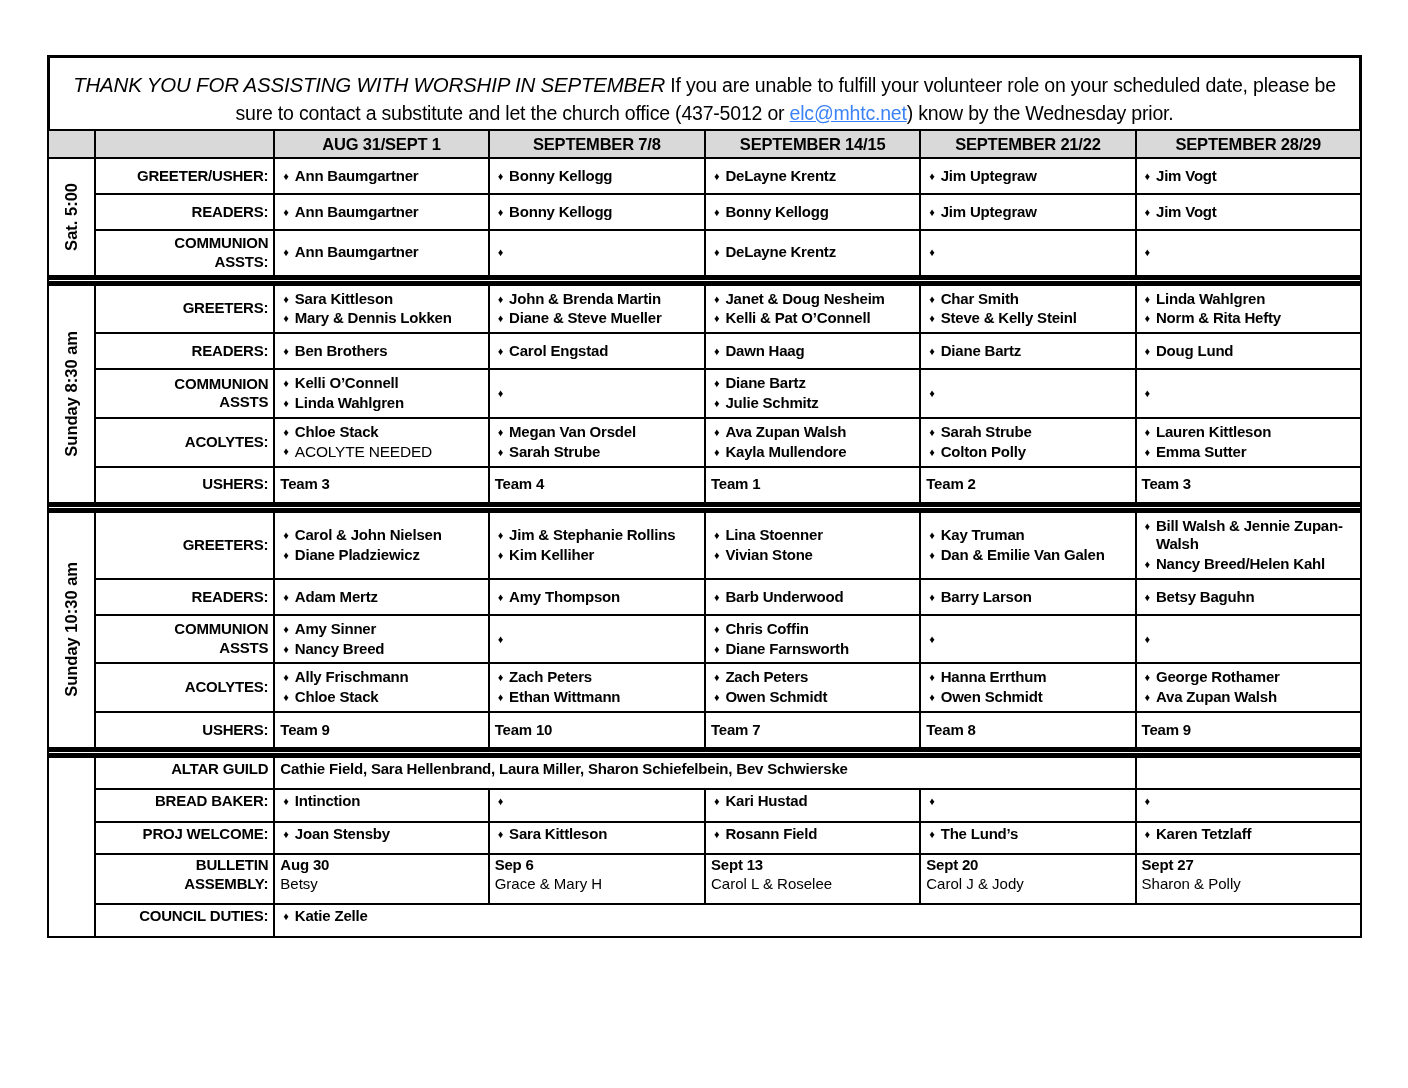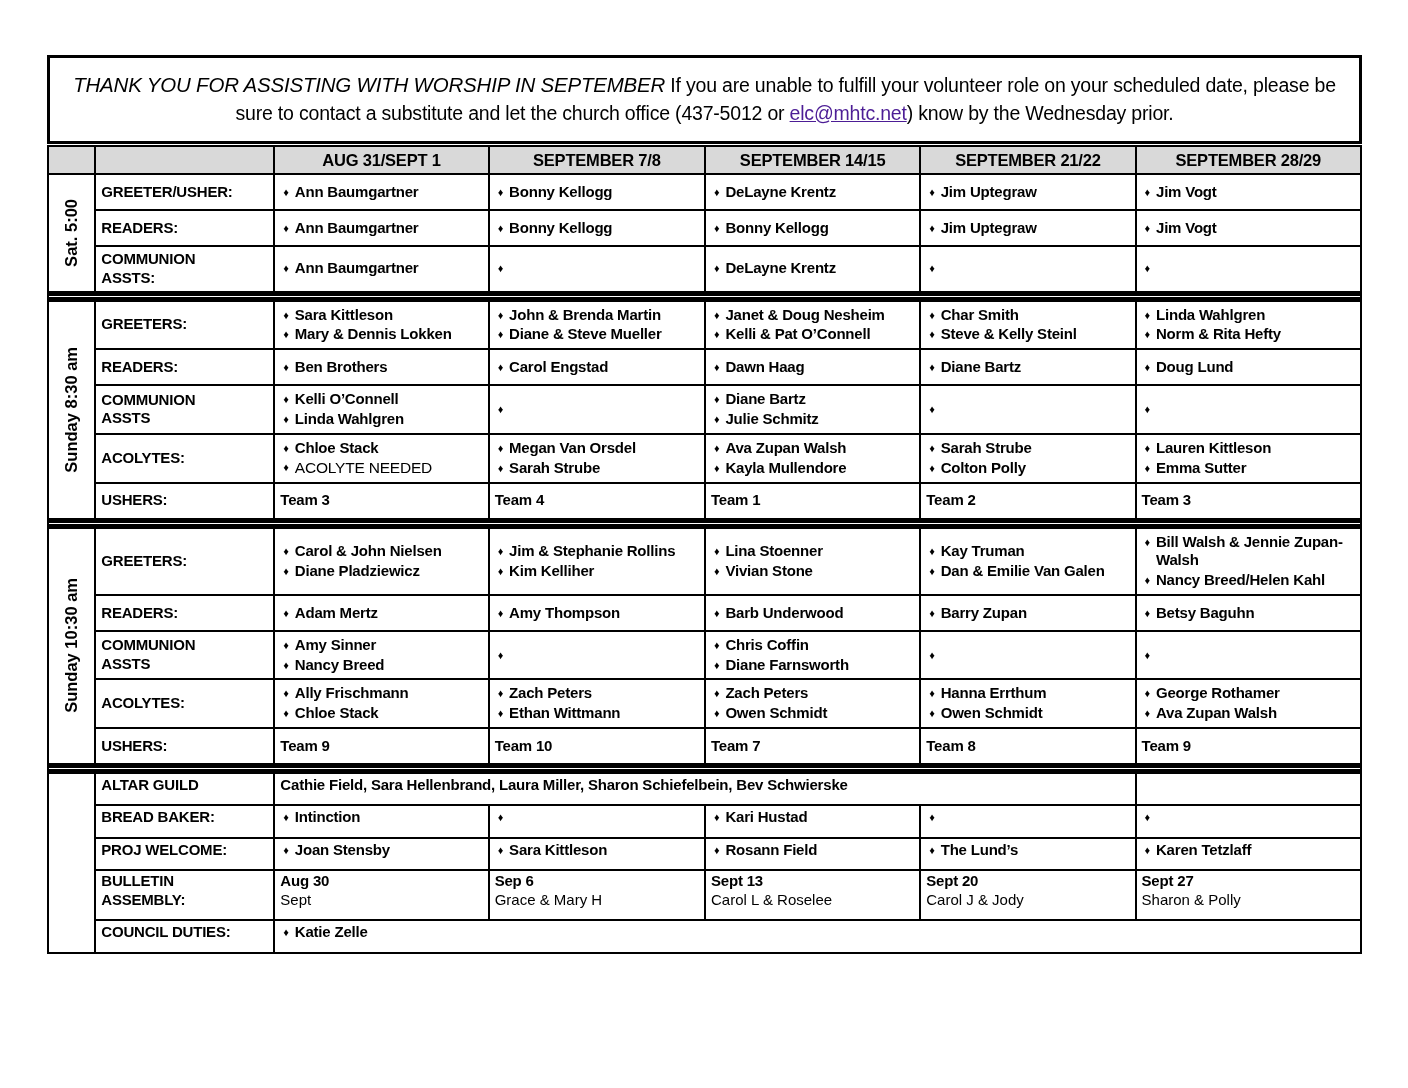--- a/index.html
+++ b/index.html
@@ -10,7 +10,7 @@
           border:3px solid #000;padding:13px 18px 14px 18px;text-align:center;
           font-size:19.5px;line-height:1.4;letter-spacing:-0.2px;}
   .notice .intro{font-weight:normal;font-style:italic;font-size:20.5px;}
-  .notice a{color:#4c1d95;}
+  .notice a{color:#3b82f6;}
   
   table.grid{position:absolute;left:47px;top:145px;width:1315px;border-collapse:collapse;
              table-layout:fixed;border:2px solid #000;}

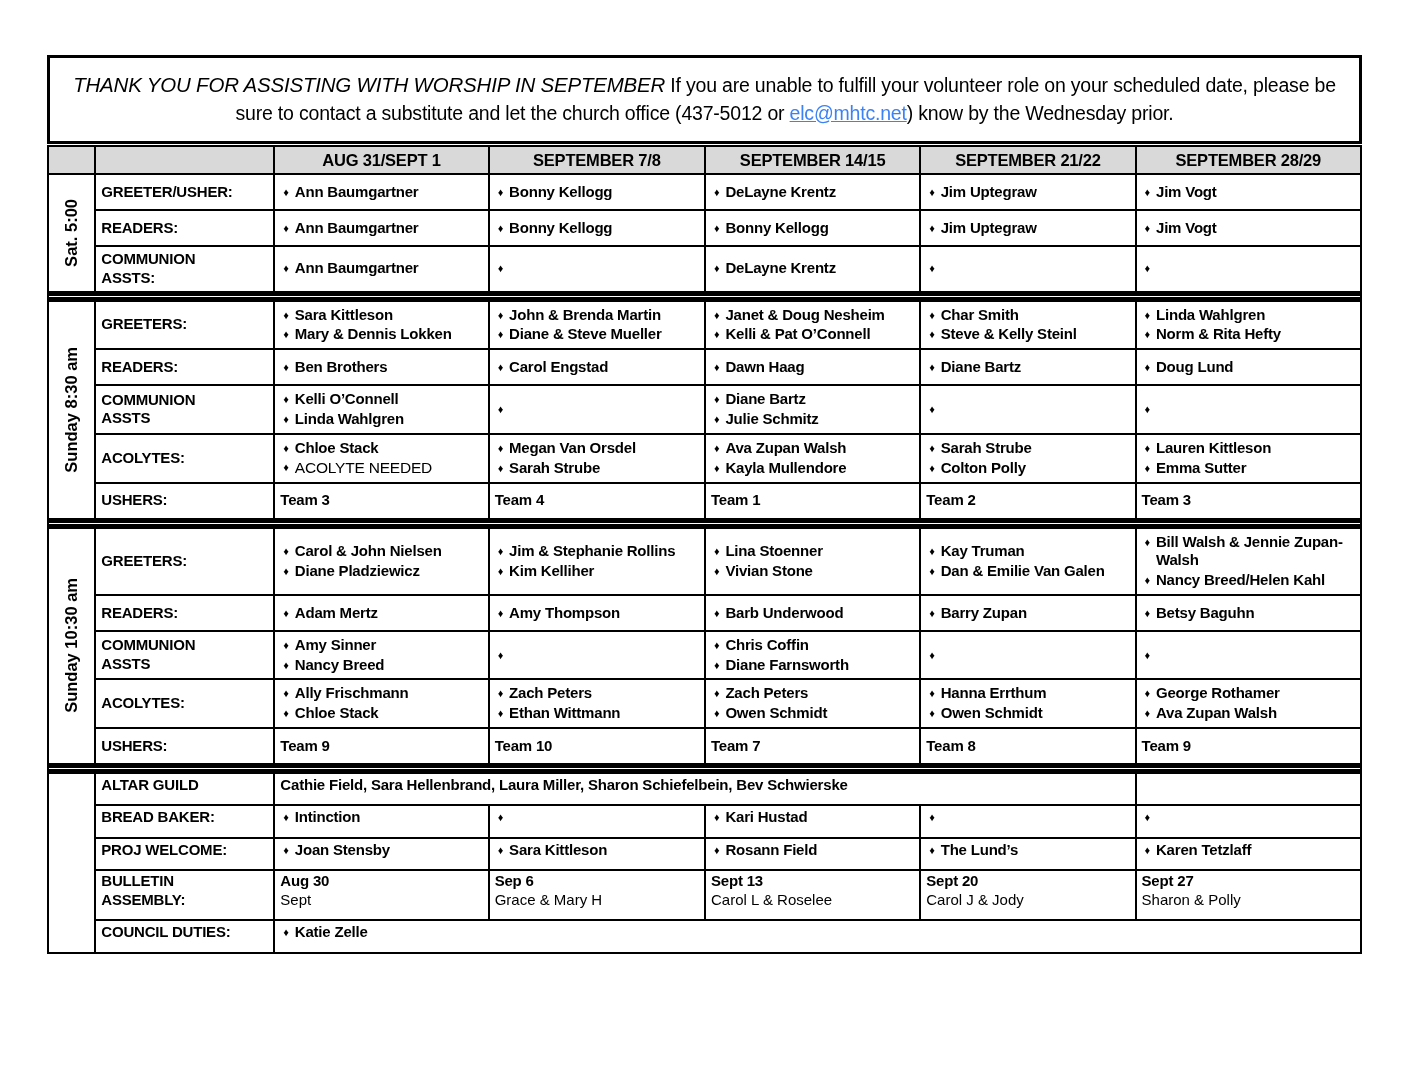--- a/index.html
+++ b/index.html
@@ -12,7 +12,7 @@
   .notice .intro{font-weight:normal;font-style:italic;font-size:20.5px;}
   .notice a{color:#3b82f6;}
   
-  table.grid{position:absolute;left:47px;top:145px;width:1315px;border-collapse:collapse;
+  table.grid{position:absolute;left:47px;top:129px;width:1315px;border-collapse:collapse;
              table-layout:fixed;border:2px solid #000;}
   table.grid td{border:2px solid #000;padding:3px 5px;vertical-align:middle;
                 font-size:15px;font-weight:700;letter-spacing:-0.2px;line-height:1.25;

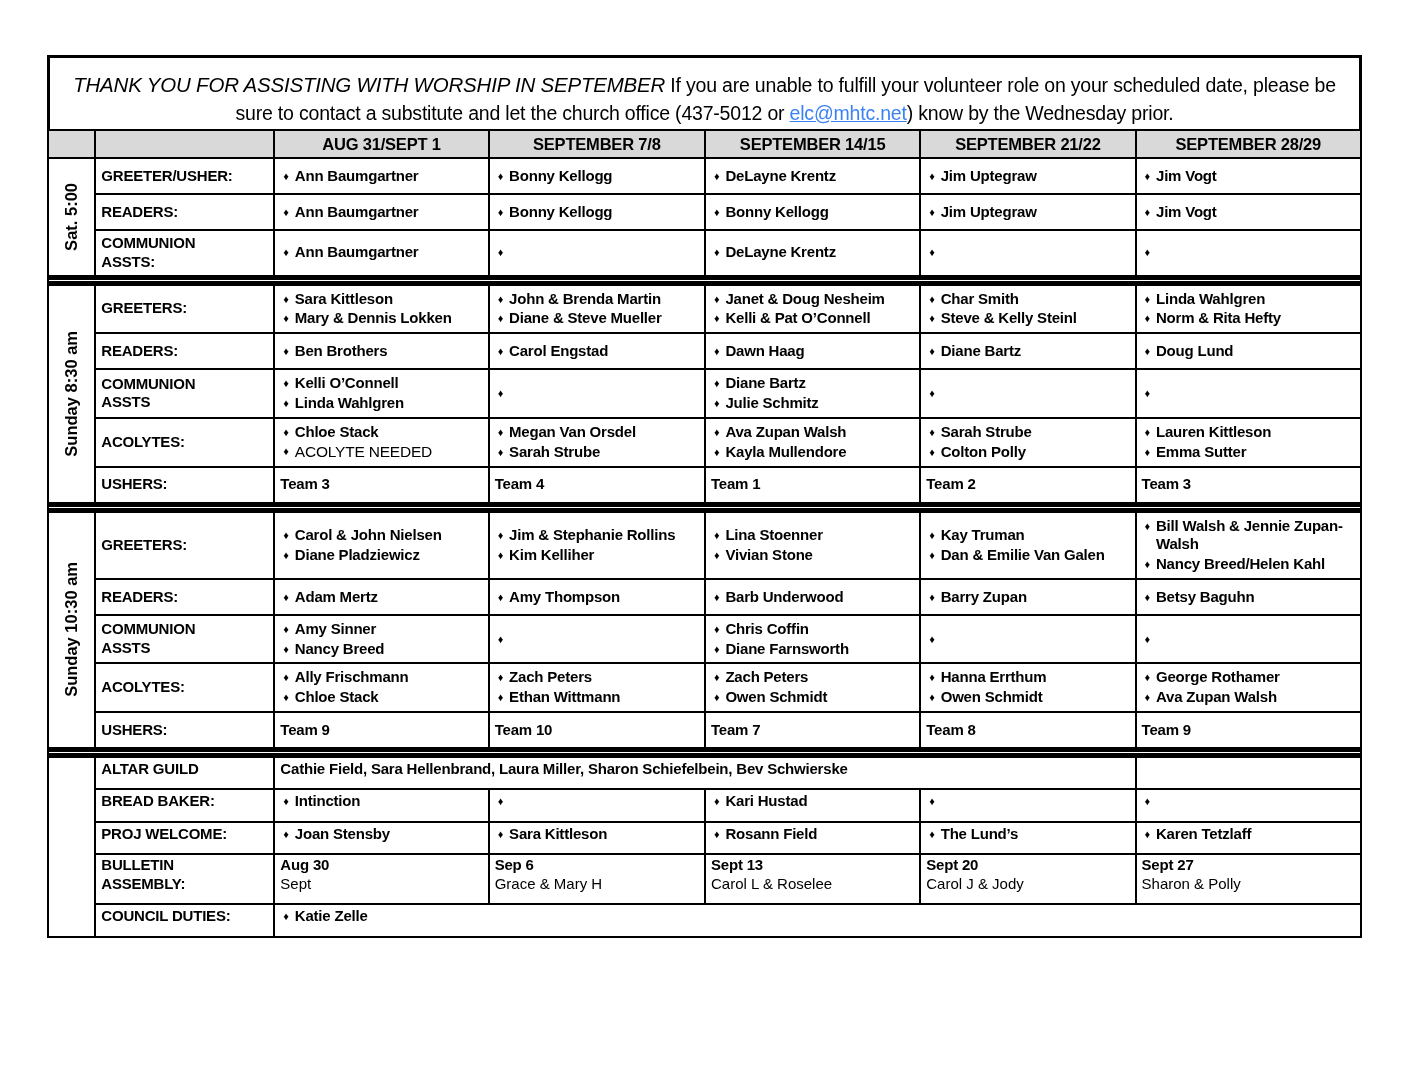--- a/index.html
+++ b/index.html
@@ -21,7 +21,7 @@
   td.side{text-align:center;padding:2px 0;}
   .vert{writing-mode:vertical-rl;transform:rotate(180deg);font-weight:bold;font-size:16.5px;
         white-space:nowrap;margin:0 auto;letter-spacing:0;}
-  td.lbl{font-size:15px;padding-left:8px;white-space:pre-line;line-height:1.3;}
+  td.lbl{font-size:15px;padding-left:8px;white-space:pre-line;line-height:1.3;text-align:right;}
   .line{display:flex;align-items:flex-start;margin:1px 0;}
   .diamond{font-size:11px;line-height:1.7;margin:0 6px 0 3px;flex:0 0 auto;}
   .nm{flex:1 1 auto;}

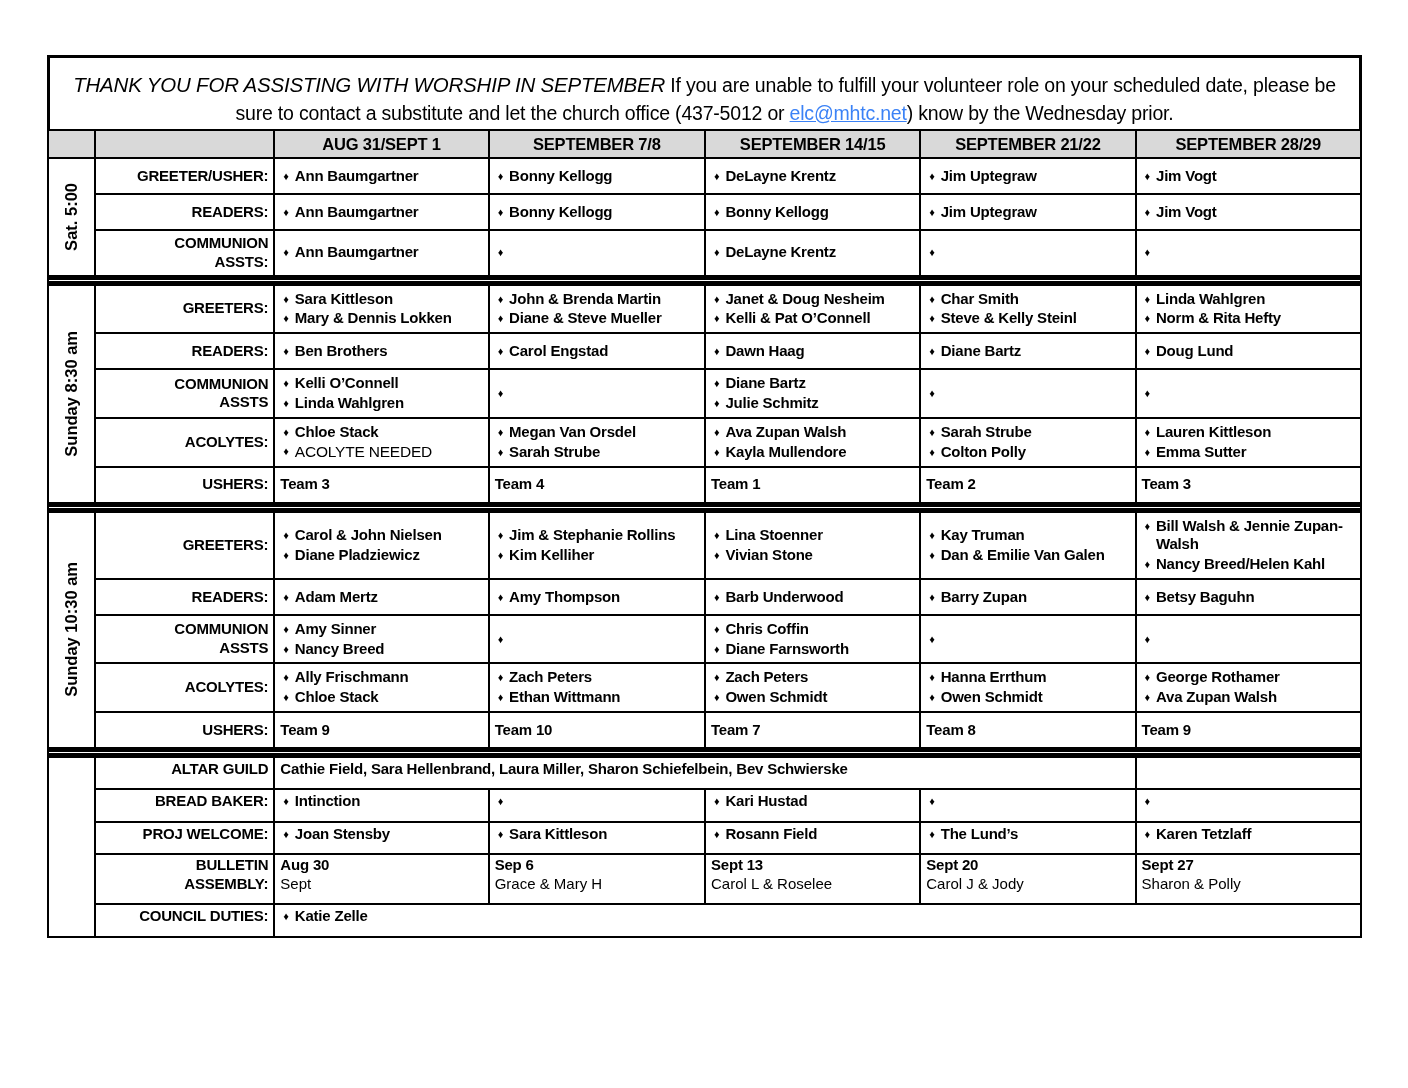--- a/index.html
+++ b/index.html
@@ -444,7 +444,7 @@
           <td>
             <div class="line">
               <span class="diamond">♦</span>
-              <span class="nm">Barry Zupan</span>
+              <span class="nm">Barry Larson</span>
             </div>
           </td>
           <td>

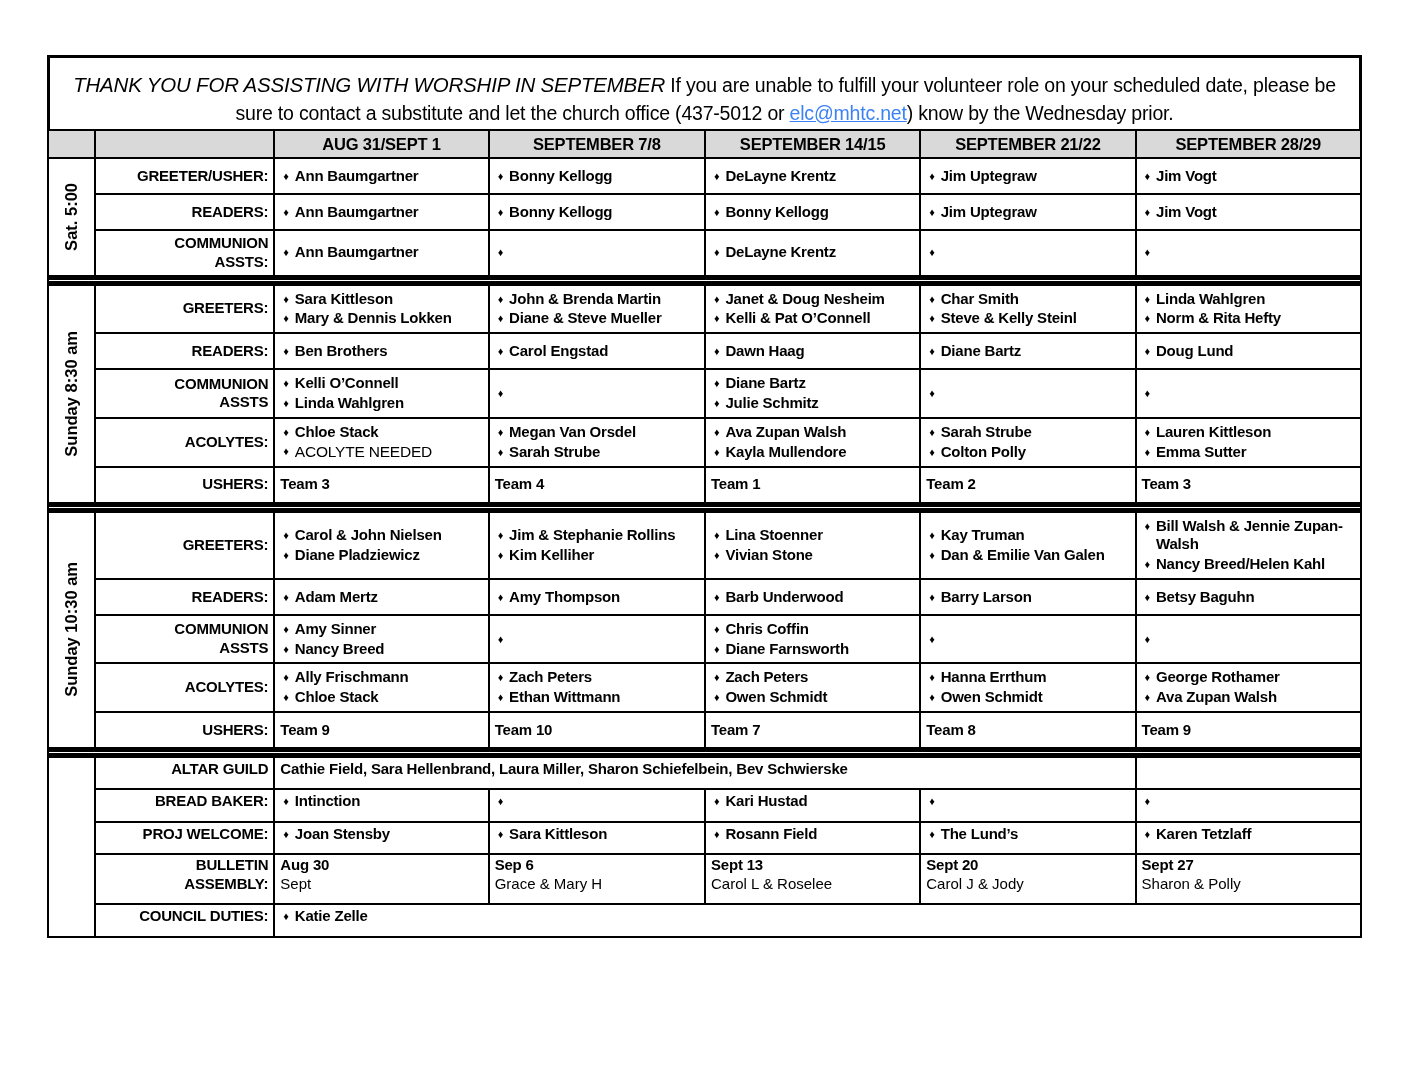--- a/index.html
+++ b/index.html
@@ -637,7 +637,7 @@
 ASSEMBLY:</td>
           <td class="datecell">
             <div class="dt">Aug 30</div>
-            <div class="dn">Sept</div>
+            <div class="dn">Betsy</div>
           </td>
           <td class="datecell">
             <div class="dt">Sep 6</div>

